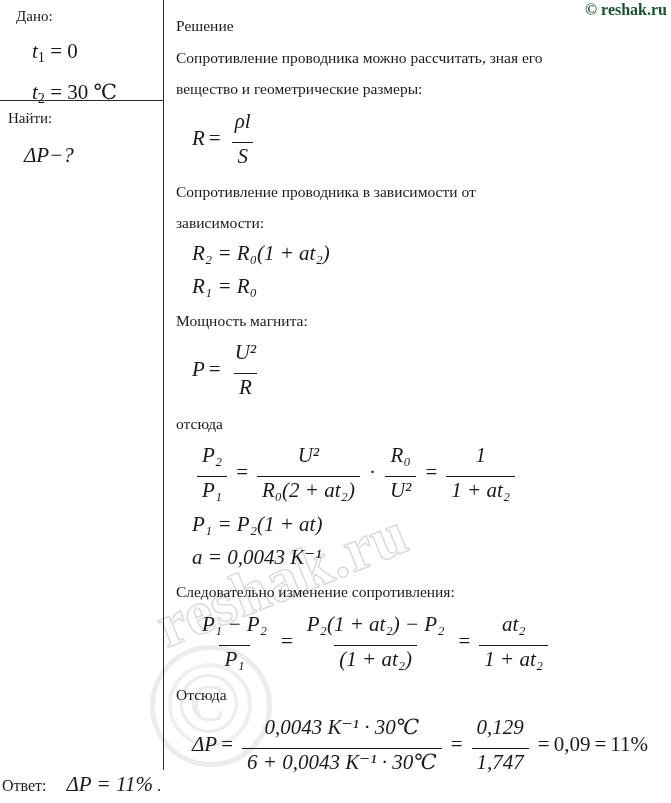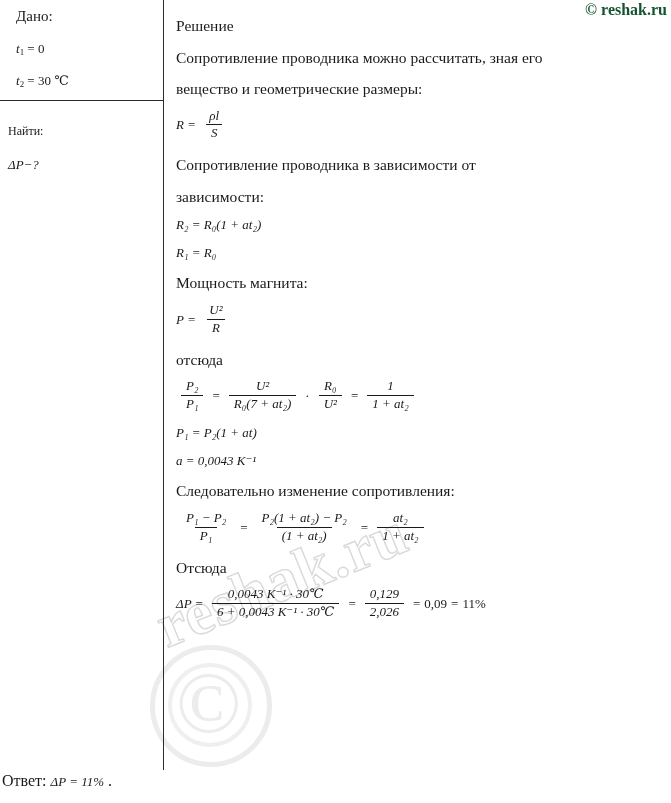--- a/index.html
+++ b/index.html
@@ -68,7 +68,7 @@
   .txt{font-size:15.5px;line-height:1;padding-top:16px;white-space:nowrap;}
 
   
-  .math{font-style:italic;font-size:13px;}
+  .math{font-style:italic;font-size:21px;margin-left:16px;}
   .mrow{display:flex;align-items:center;white-space:nowrap;}
   .eqline{padding-top:12px;}
   .up{font-style:normal;}

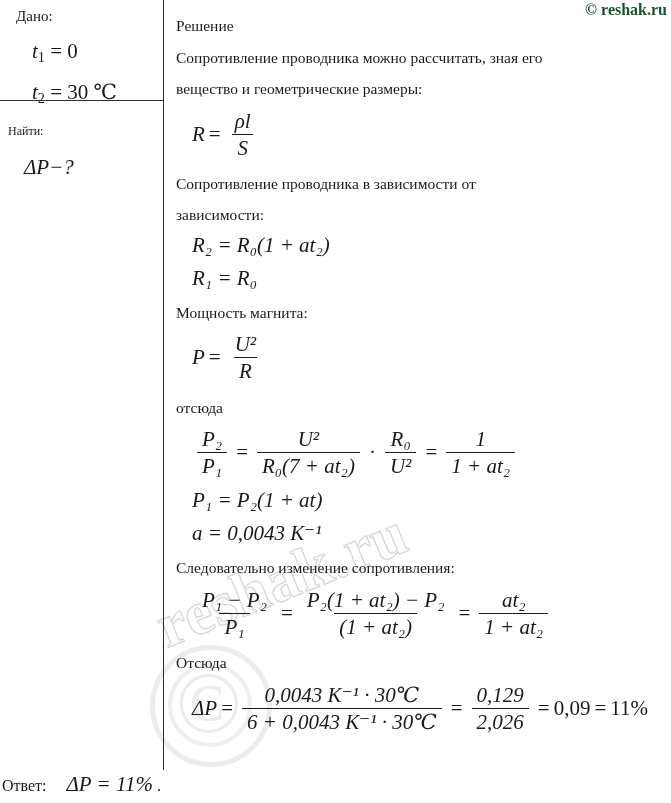--- a/index.html
+++ b/index.html
@@ -53,7 +53,7 @@
   .given .row{font-size:16px;margin-top:14px;font-style:italic;}
   .given .row .up{font-style:normal;}
   .find{position:absolute;left:8px;top:104px;width:150px;z-index:3;}
-  .find .lbl{font-size:12px;margin-top:20px;}
+  .find .lbl{font-size:15px;margin-top:6px;}
   .find .row{font-size:16px;margin-top:16px;}
 
   

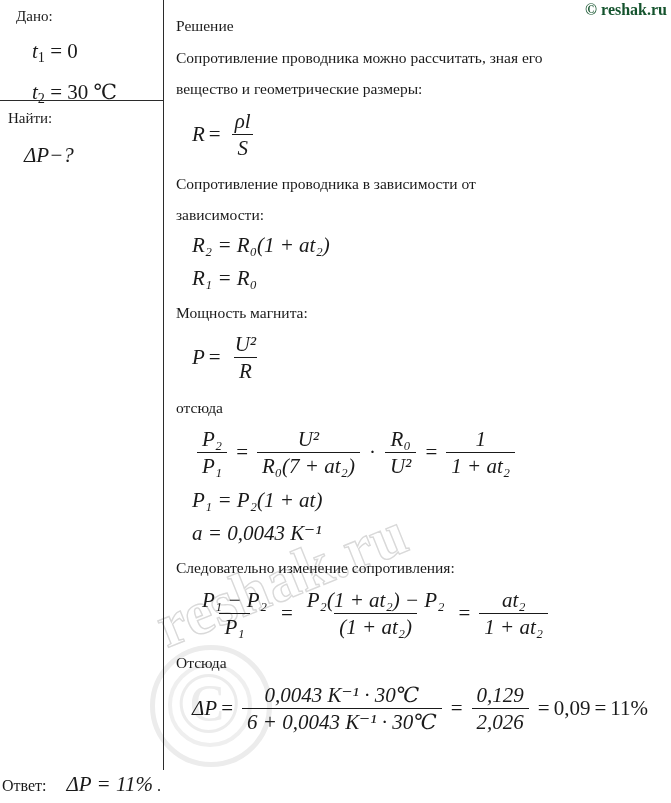--- a/index.html
+++ b/index.html
@@ -74,7 +74,7 @@
   .up{font-style:normal;}
   sub{font-size:.68em;font-style:normal;vertical-align:-0.28em;}
   .frac{display:inline-flex;flex-direction:column;align-items:center;
-        vertical-align:middle;margin:0 5px;}
+        vertical-align:middle;margin:0 5px;gap:8px;}
   .frac .num{padding:0 5px 1px 5px;line-height:1.15;}
   .frac .den{padding:1px 5px 0 5px;line-height:1.15;border-top:1.3px solid #1a1a1a;}
   .op{font-style:normal;padding:0 4px;}

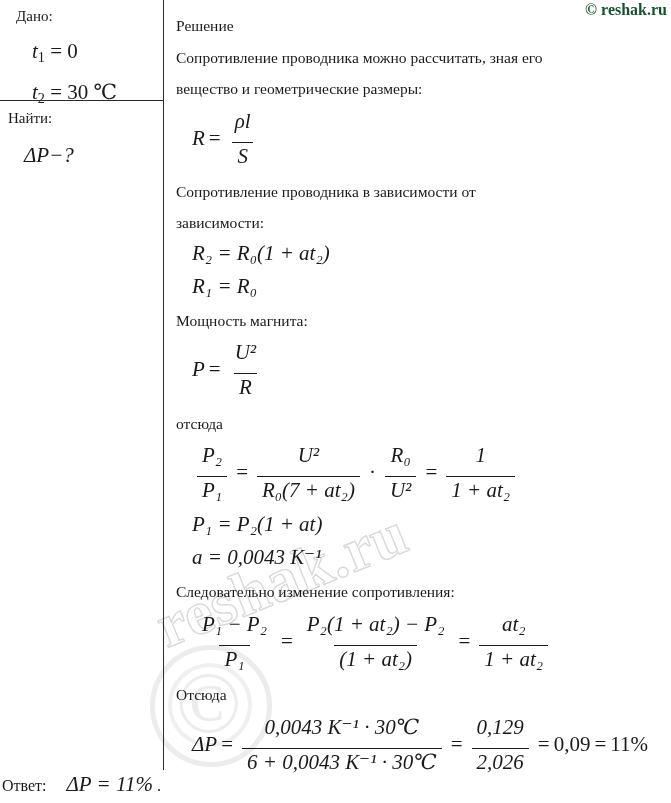--- a/index.html
+++ b/index.html
@@ -168,7 +168,7 @@
         <span class="op">=</span>
         <span class="frac">
           <span class="num">U²</span>
-          <span class="den">R₀(7 + at₂)</span>
+          <span class="den">R₀(2 + at₂)</span>
         </span>
         <span class="op">·</span>
         <span class="frac">

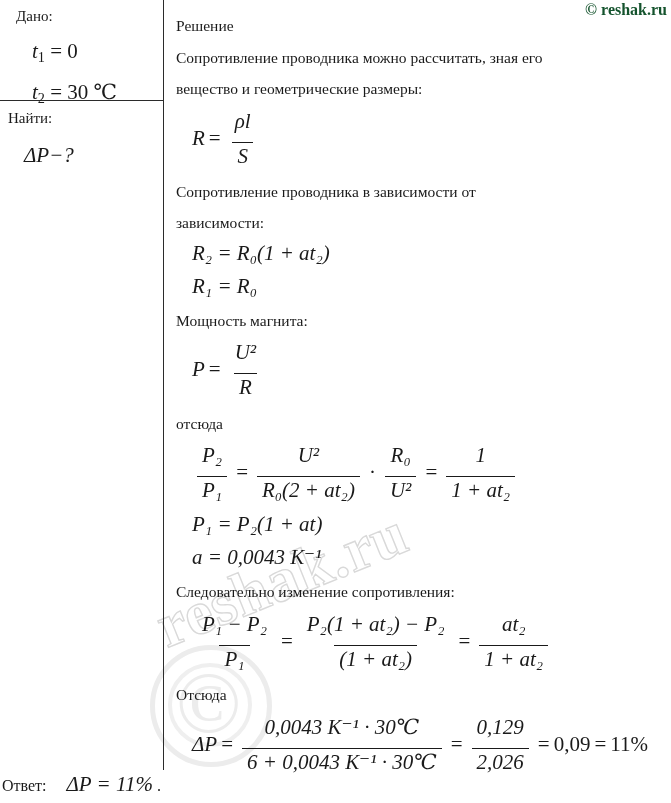--- a/index.html
+++ b/index.html
@@ -226,7 +226,7 @@
         <span class="op">=</span>
         <span class="frac">
           <span class="num">0,129</span>
-          <span class="den">2,026</span>
+          <span class="den">1,747</span>
         </span>
         <span class="op">=</span>
         <span class="up">0,09</span>

